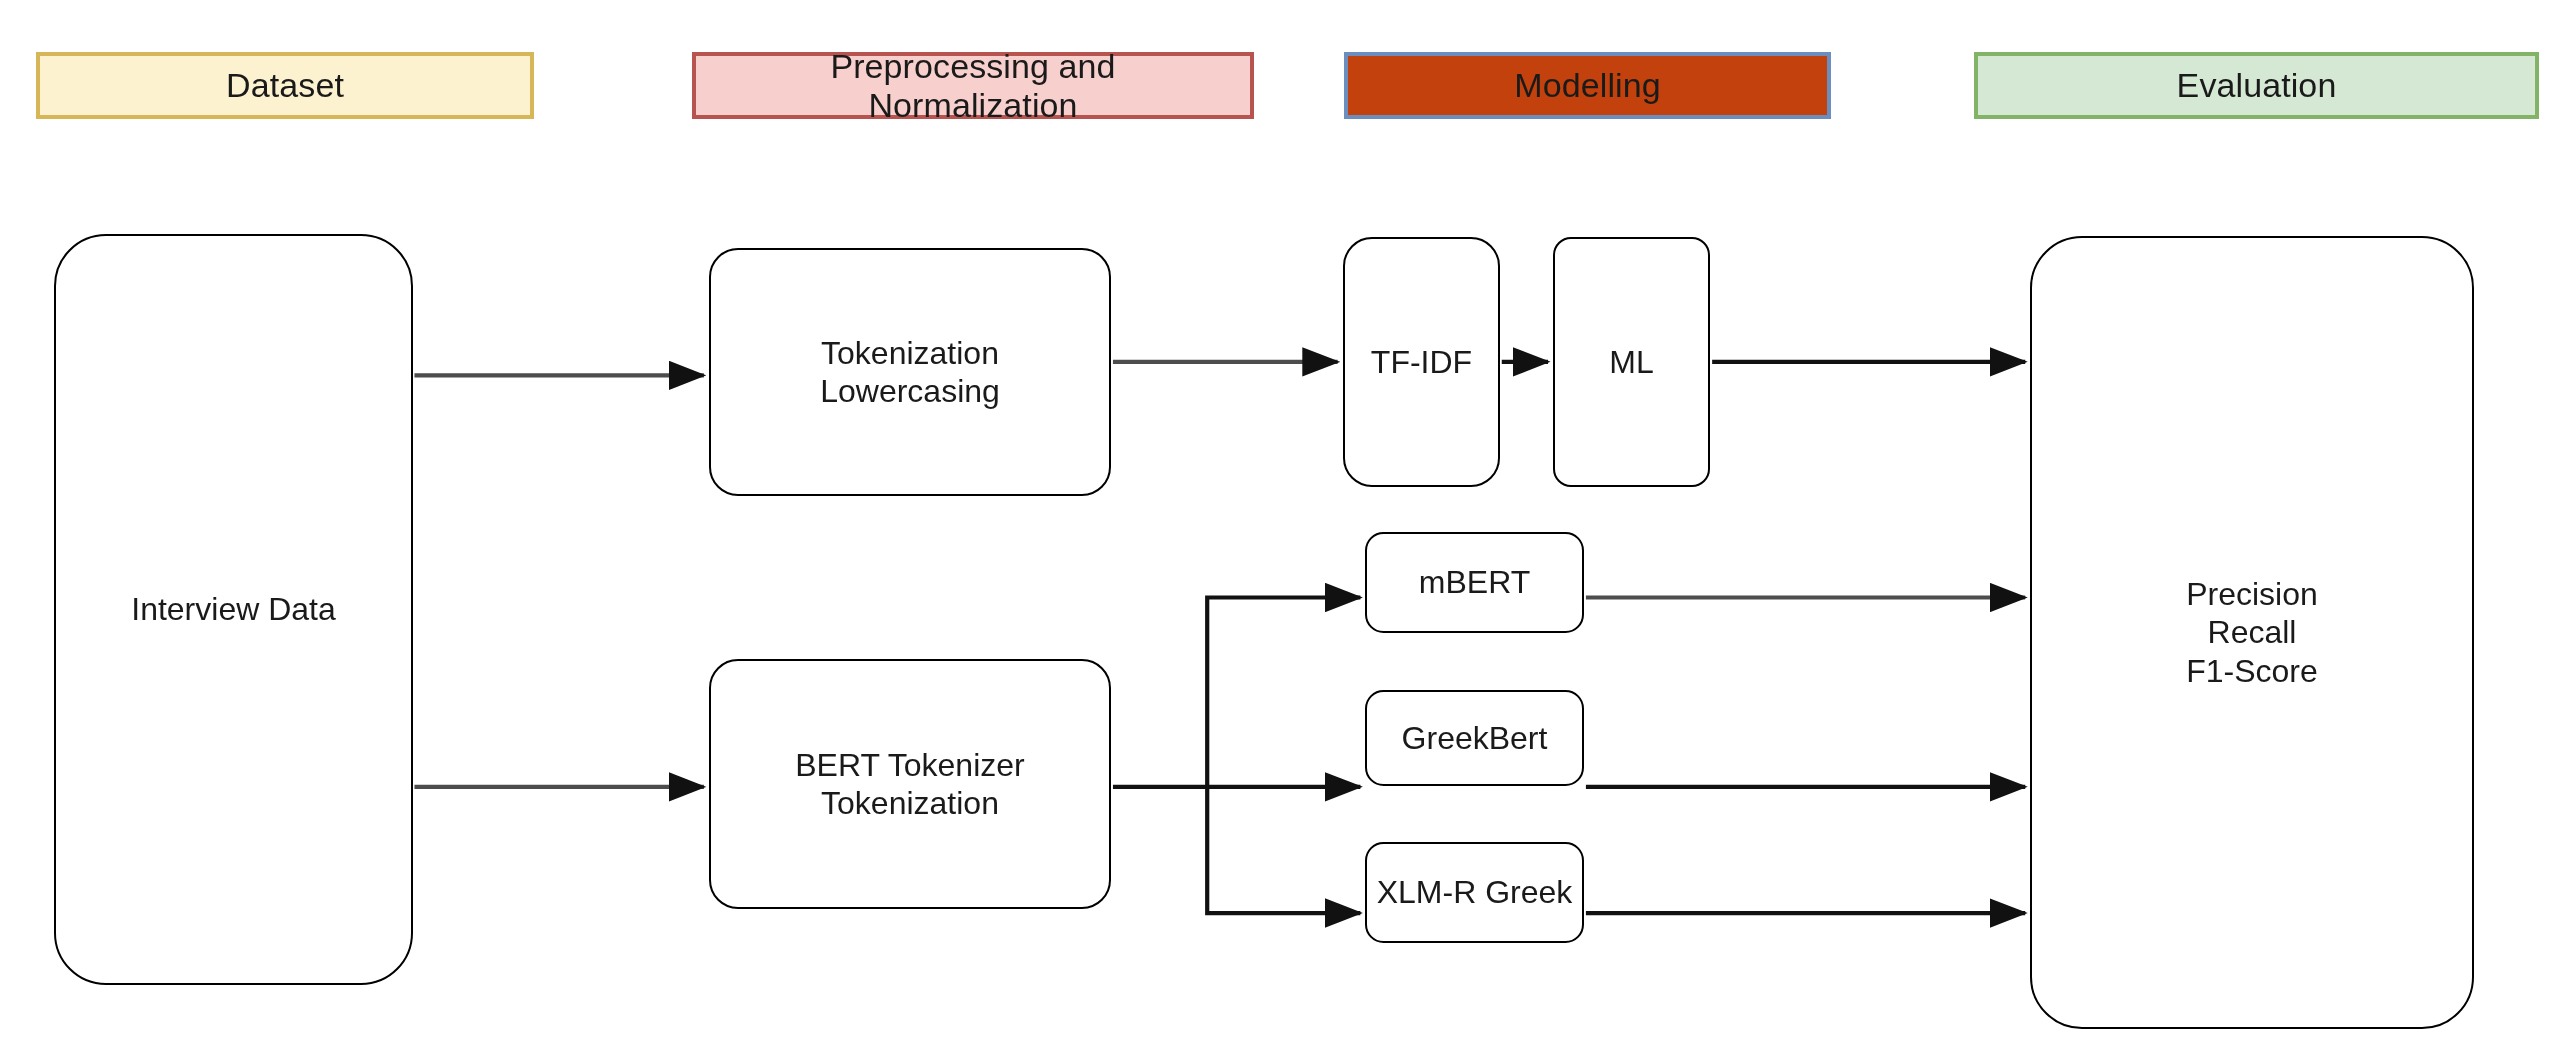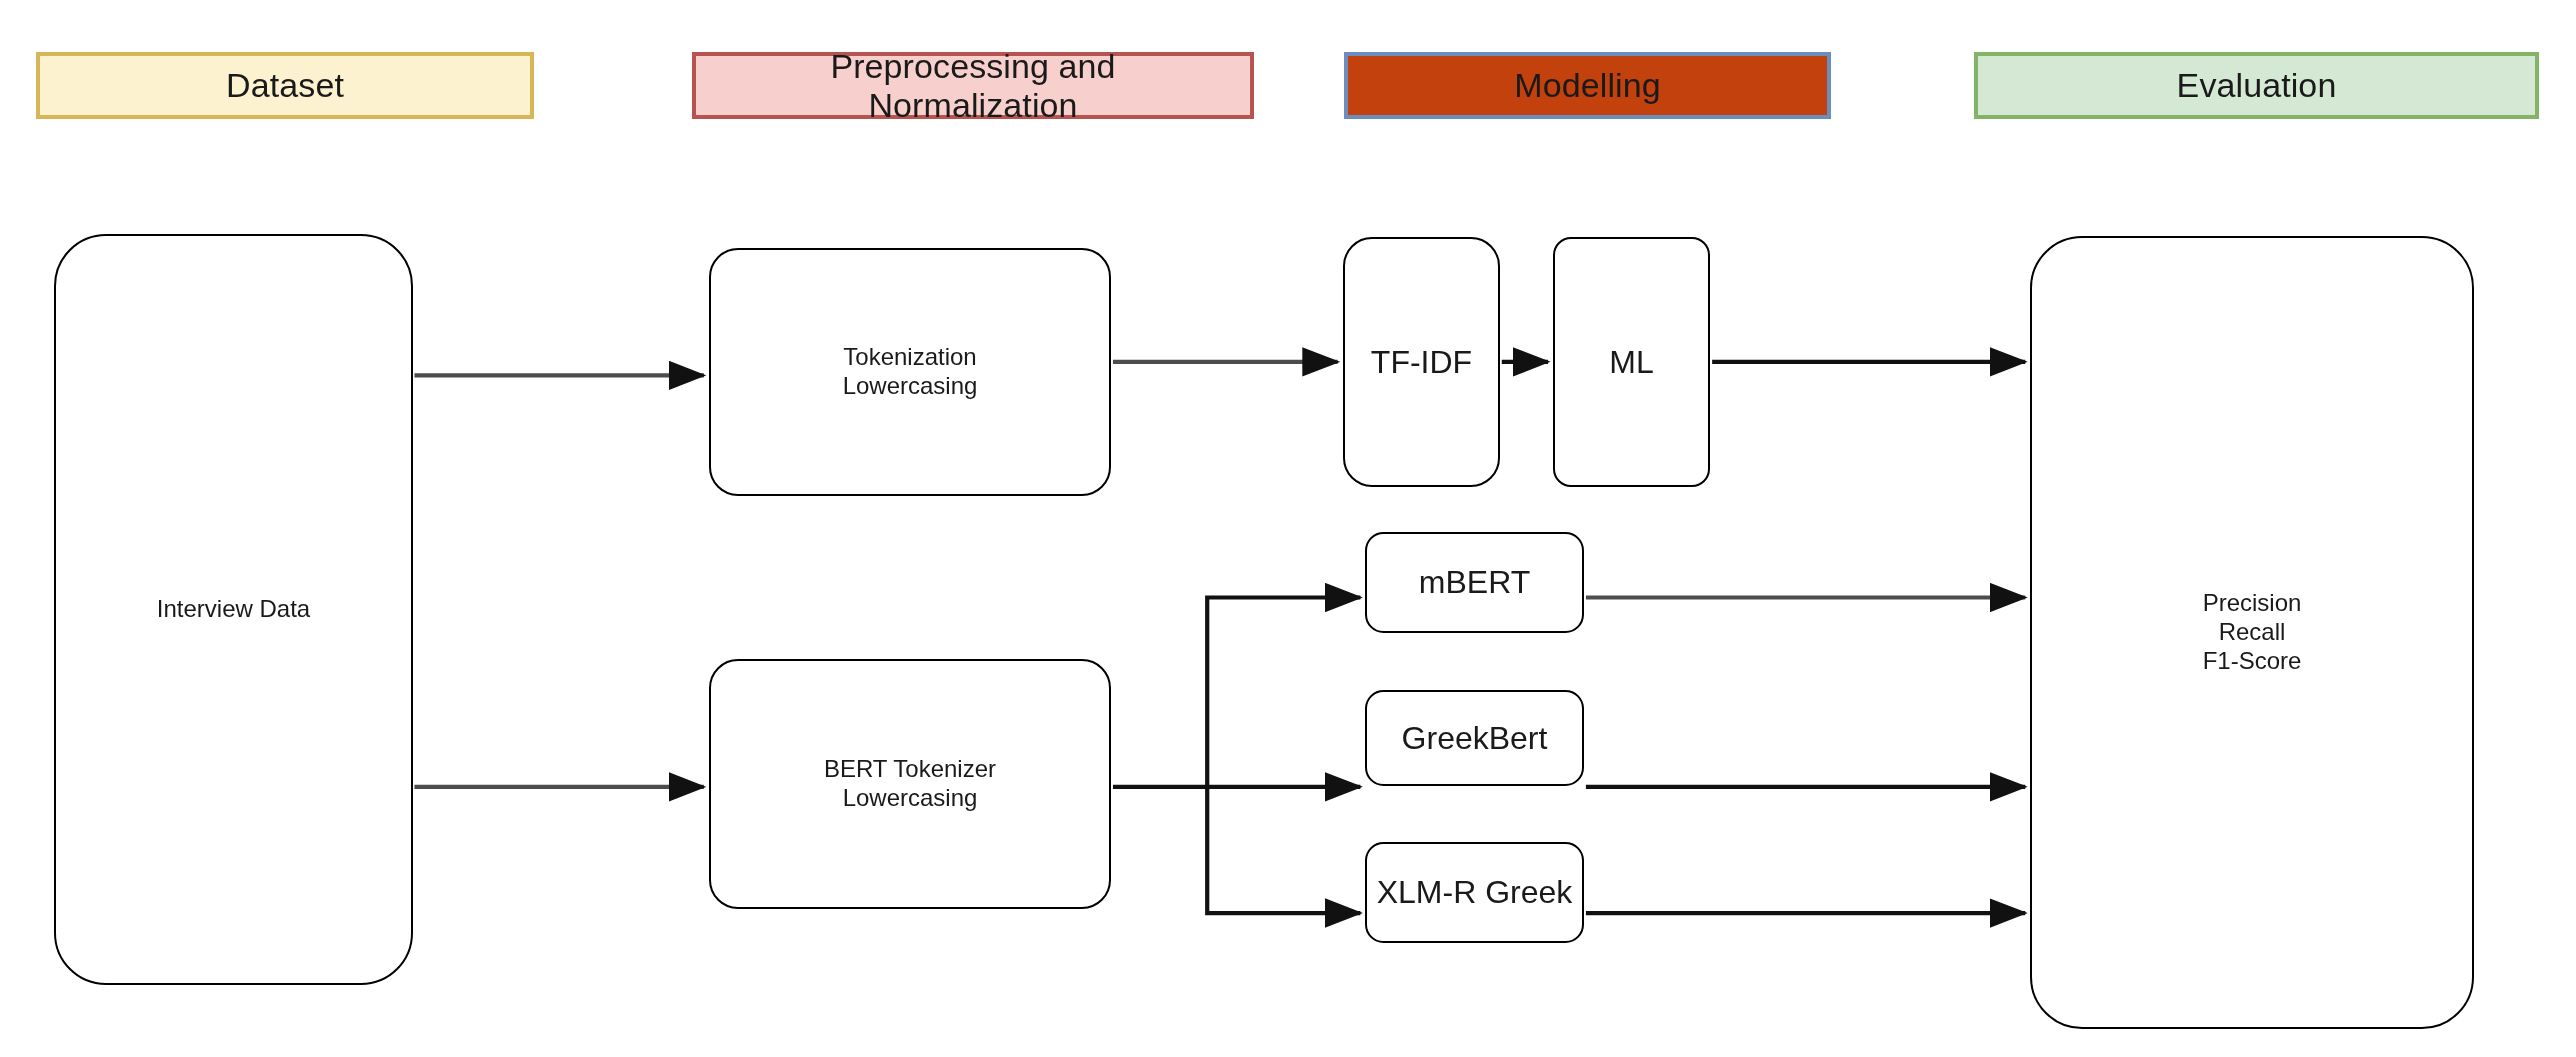--- a/index.html
+++ b/index.html
@@ -65,7 +65,7 @@
     justify-content: center;
     text-align: center;
     color: #1a1a1a;
-    font-size: 24px;
+    font-size: 32px;
     line-height: 1.2;
   }
   .node .node-label { display: block; white-space: pre-line; }

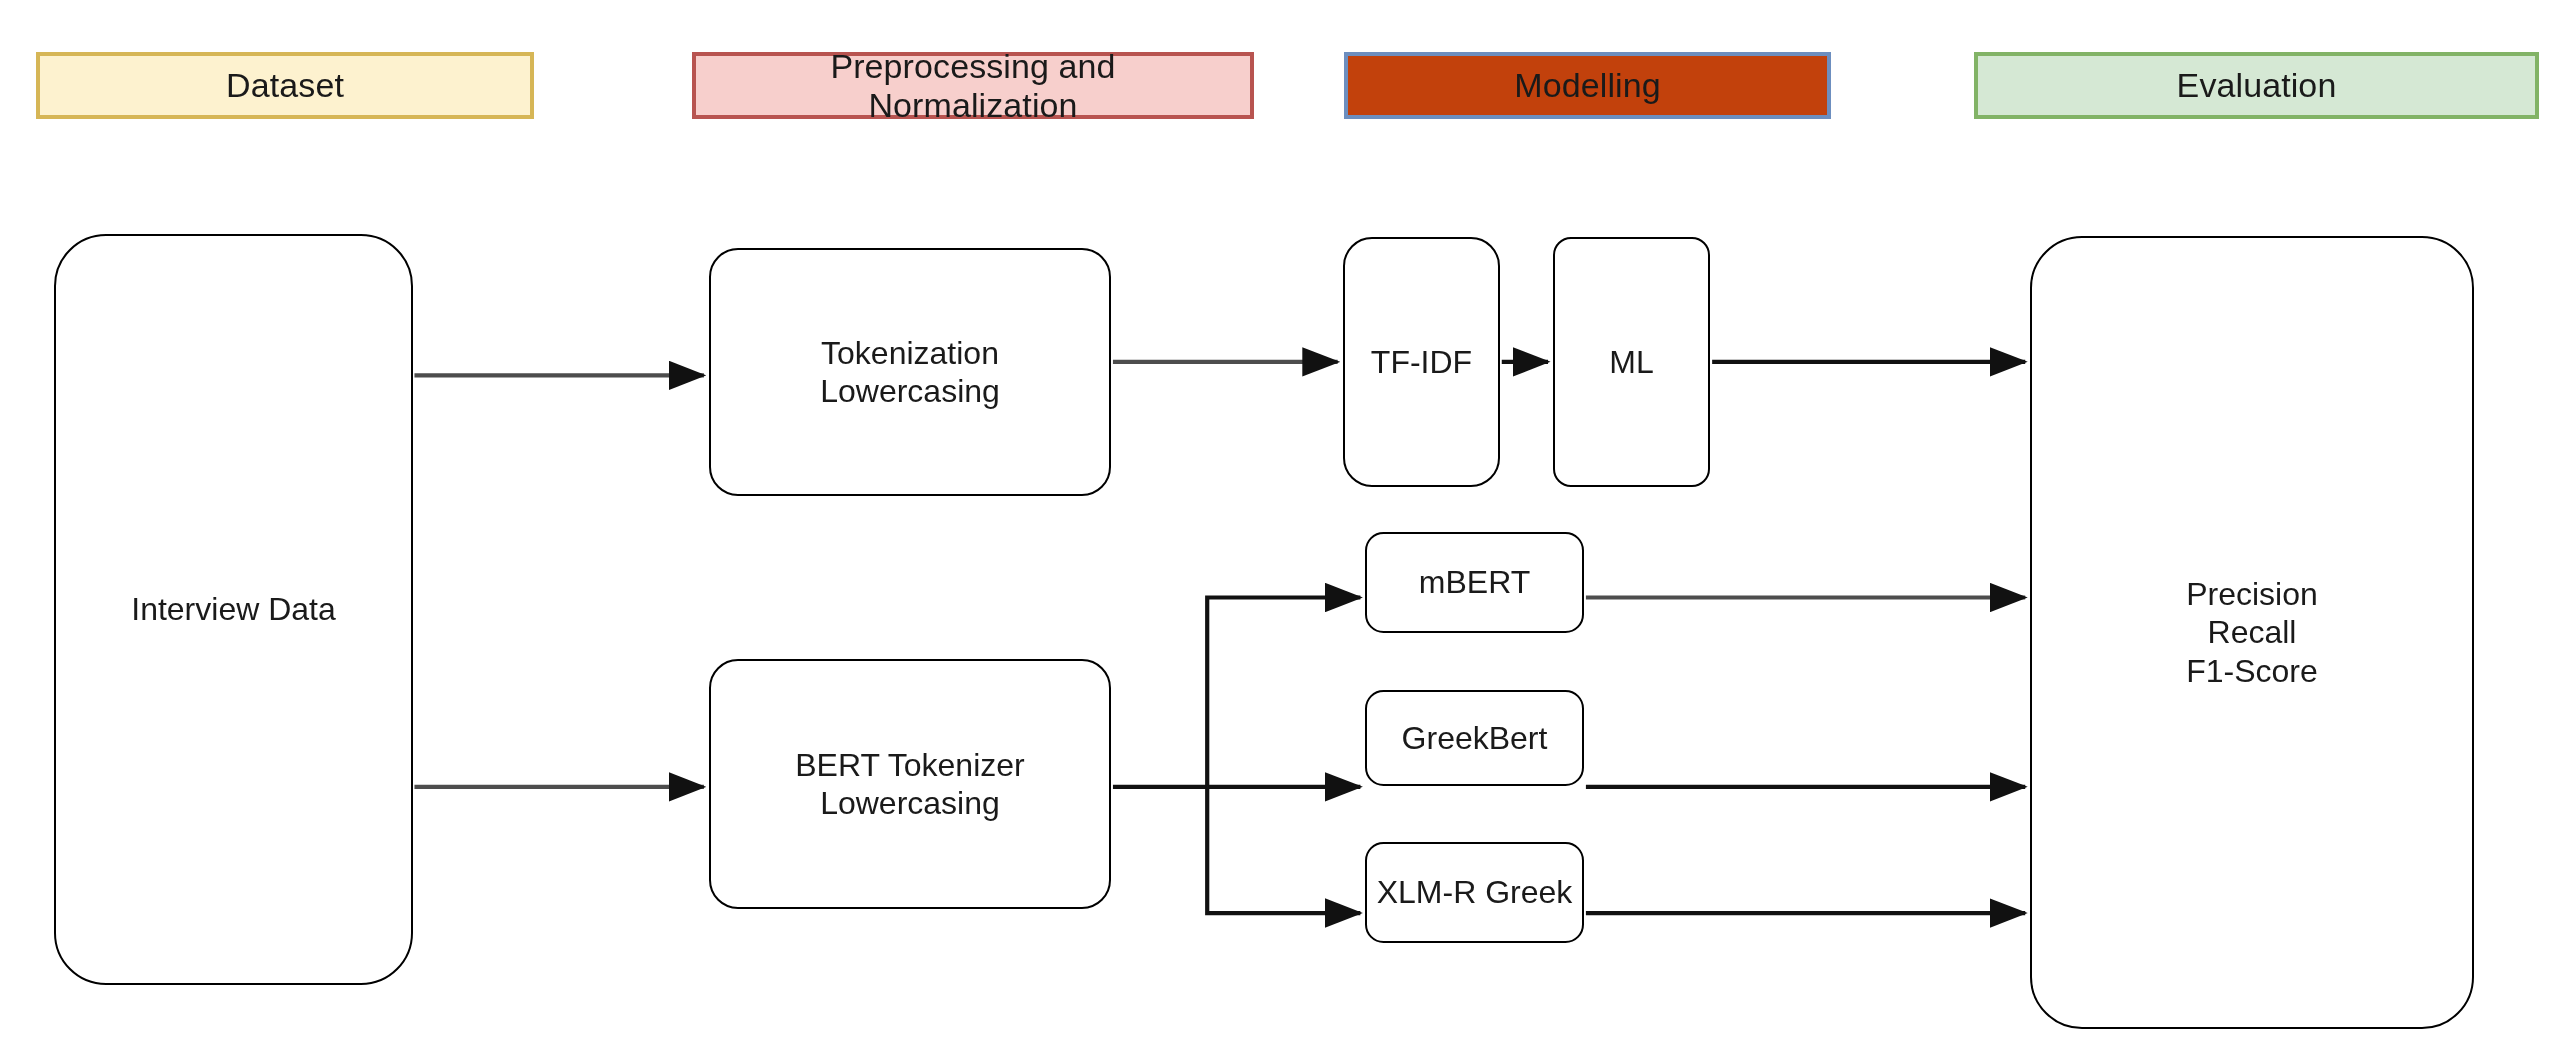--- a/index.html
+++ b/index.html
@@ -192,7 +192,7 @@
 
   <div class="node node-bert-tokenizer">
     <span class="node-label">BERT Tokenizer
-Lowercasing</span>
+Tokenization</span>
   </div>
 
   <div class="node node-tfidf">

